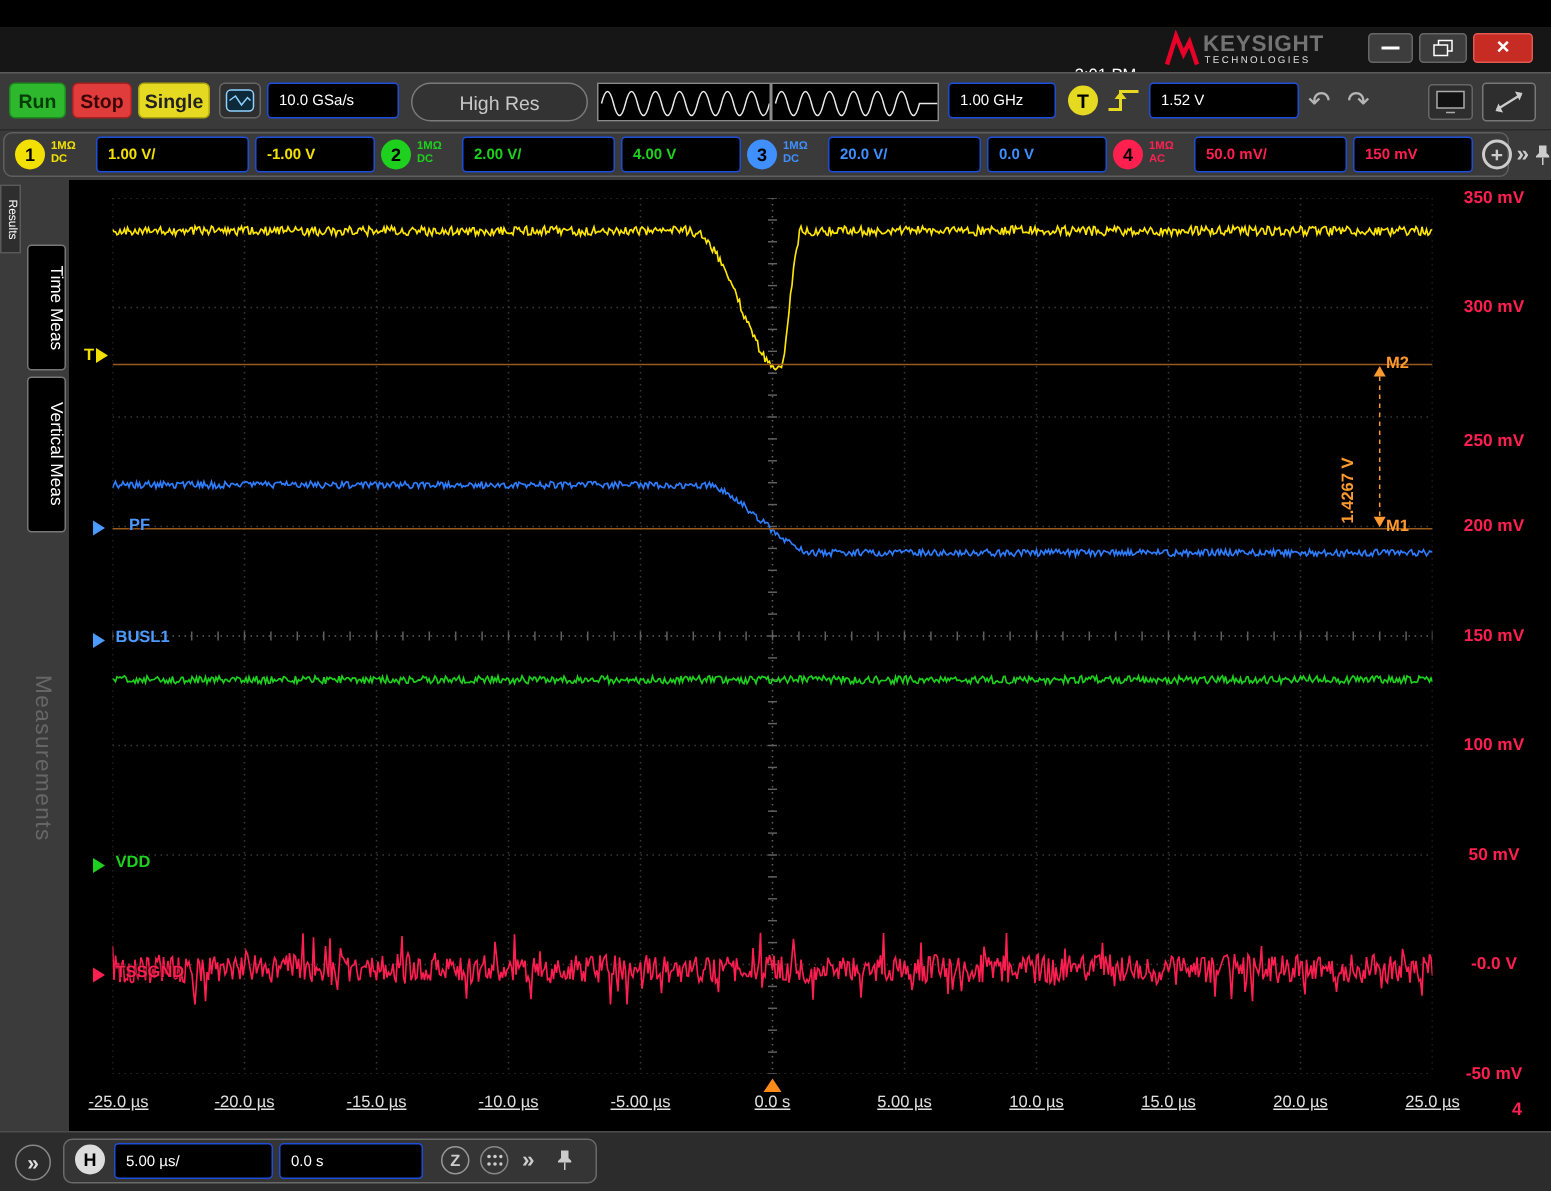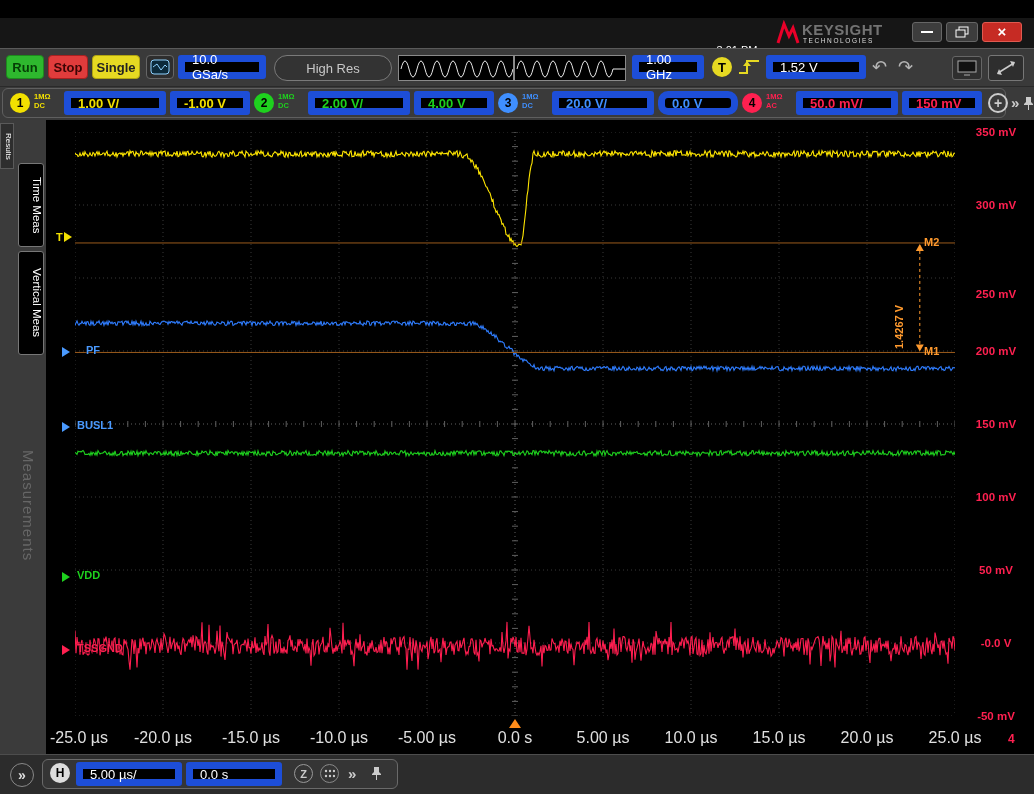--- a/index.html
+++ b/index.html
@@ -22,7 +22,7 @@
   
   .toolbar{left:0;top:48px;width:1034px;height:38px;background:#3a3a3a;border-top:1px solid #5a5a5a;box-sizing:border-box;}
   .tbtn{top:55px;height:24px;border-radius:4px;font-size:13px;font-weight:bold;display:flex;align-items:center;justify-content:center;box-sizing:border-box;}
-  .field{background:#000;border:7px solid #1d4ed8;border-radius:3px;color:#fff;font-size:13px;display:flex;align-items:center;padding:0 7px;height:24px;box-sizing:border-box;}
+  .field{background:#000;border:1px solid #1d4ed8;border-radius:3px;color:#fff;font-size:10px;display:flex;align-items:center;padding:0 7px;height:24px;box-sizing:border-box;}
   .pillbtn{top:55px;height:26px;background:#333;border:1px solid #7a7a7a;border-radius:13px;color:#c8c8c8;font-size:13px;display:flex;align-items:center;justify-content:center;box-sizing:border-box;}
   .wavebox{top:55px;height:26px;background:#000;border:1px solid #8a8a8a;box-sizing:border-box;}
   .circ{border-radius:50%;display:flex;align-items:center;justify-content:center;box-sizing:border-box;}

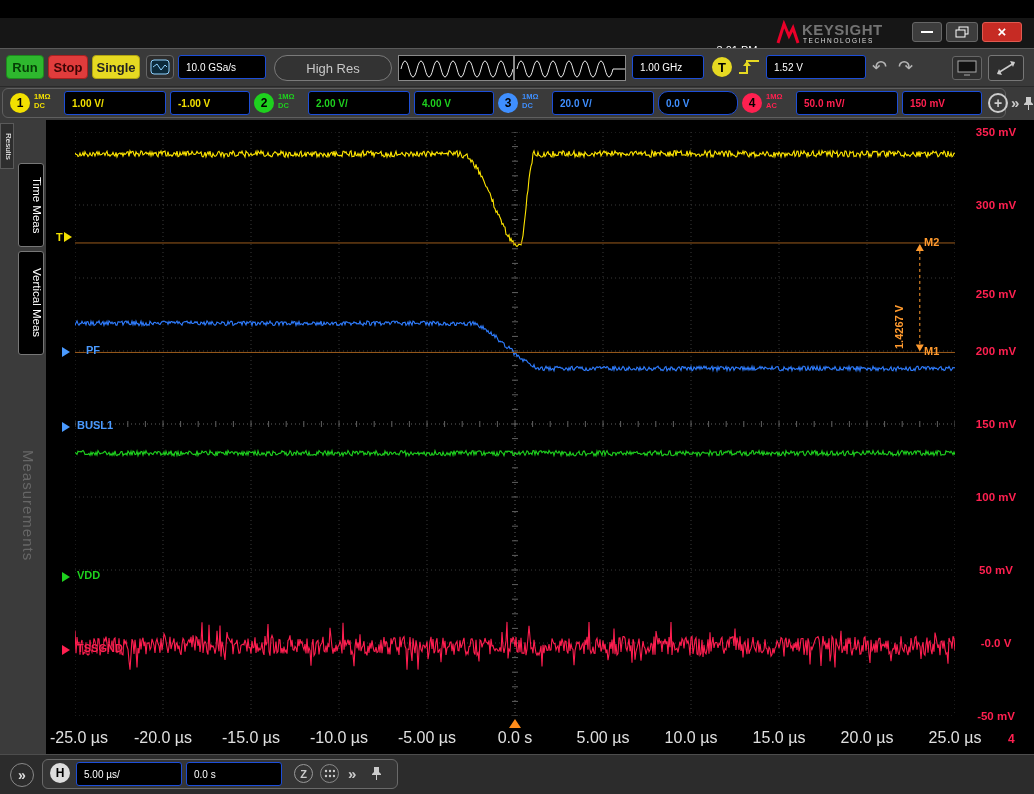--- a/index.html
+++ b/index.html
@@ -144,7 +144,7 @@
     <div>DC</div>
   </div>
   <div class="abs field chan-field" style="left:552px;width:102px;color:#3f8fff;">20.0 V/</div>
-  <div class="abs field chan-field" style="left:658px;width:80px;color:#3f8fff;border-radius:10px;">0.0 V</div>
+  <div class="abs field chan-field" style="left:658px;width:80px;color:#3f8fff;">0.0 V</div>
 
   <div class="abs chan-circ" style="left:742px;background:#ff2050;">4</div>
   <div class="abs chan-badge" style="left:766px;color:#ff2050;">

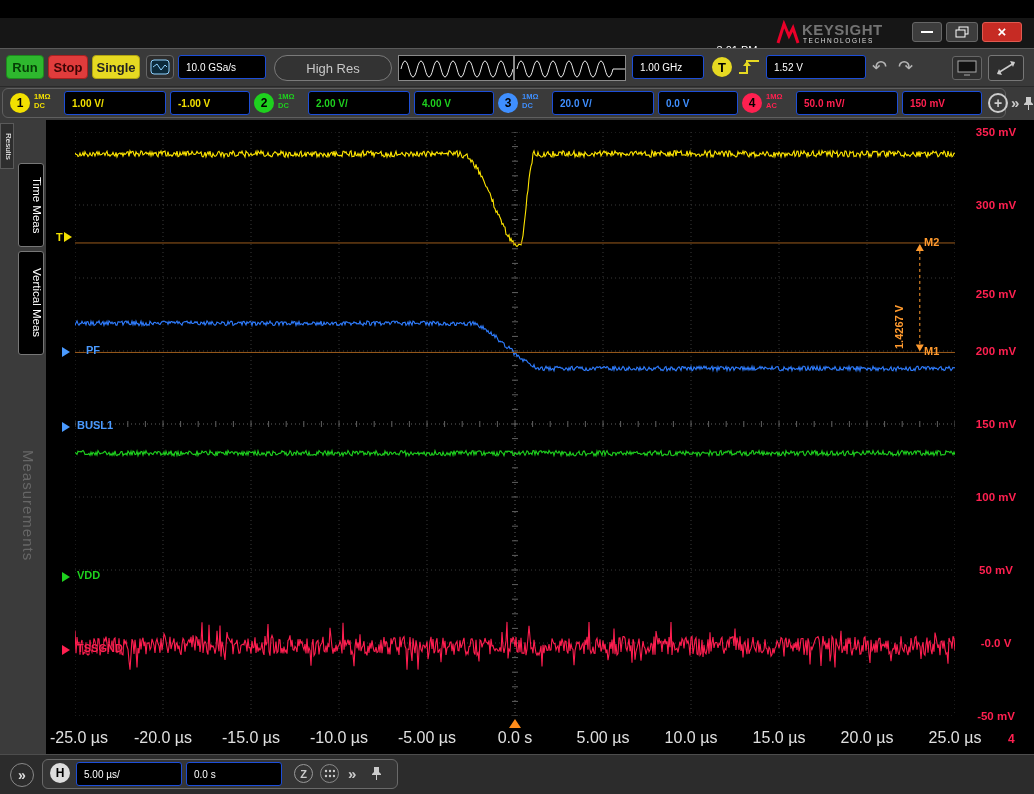--- a/index.html
+++ b/index.html
@@ -42,7 +42,7 @@
   .watermark{left:20px;top:450px;height:210px;writing-mode:vertical-rl;color:#8a8a8a;opacity:.55;font-size:15px;letter-spacing:1px;}
   
   .ylab{left:960px;width:72px;font-size:11.5px;font-weight:bold;line-height:16px;text-align:center;}
-  .xlab{top:729px;width:70px;text-align:center;color:#e0e0e0;font-size:16px;}
+  .xlab{top:729px;width:70px;text-align:center;color:#e0e0e0;font-size:11px;text-decoration:underline;}
   .mlab{left:924px;color:#ff9a2e;font-size:11px;font-weight:bold;}
   .delta-lab{left:893px;top:253px;height:96px;writing-mode:vertical-rl;transform:rotate(180deg);color:#ff9a2e;font-size:11px;font-weight:bold;}
   .tri-right{width:0;height:0;border-top:5px solid transparent;border-bottom:5px solid transparent;}

